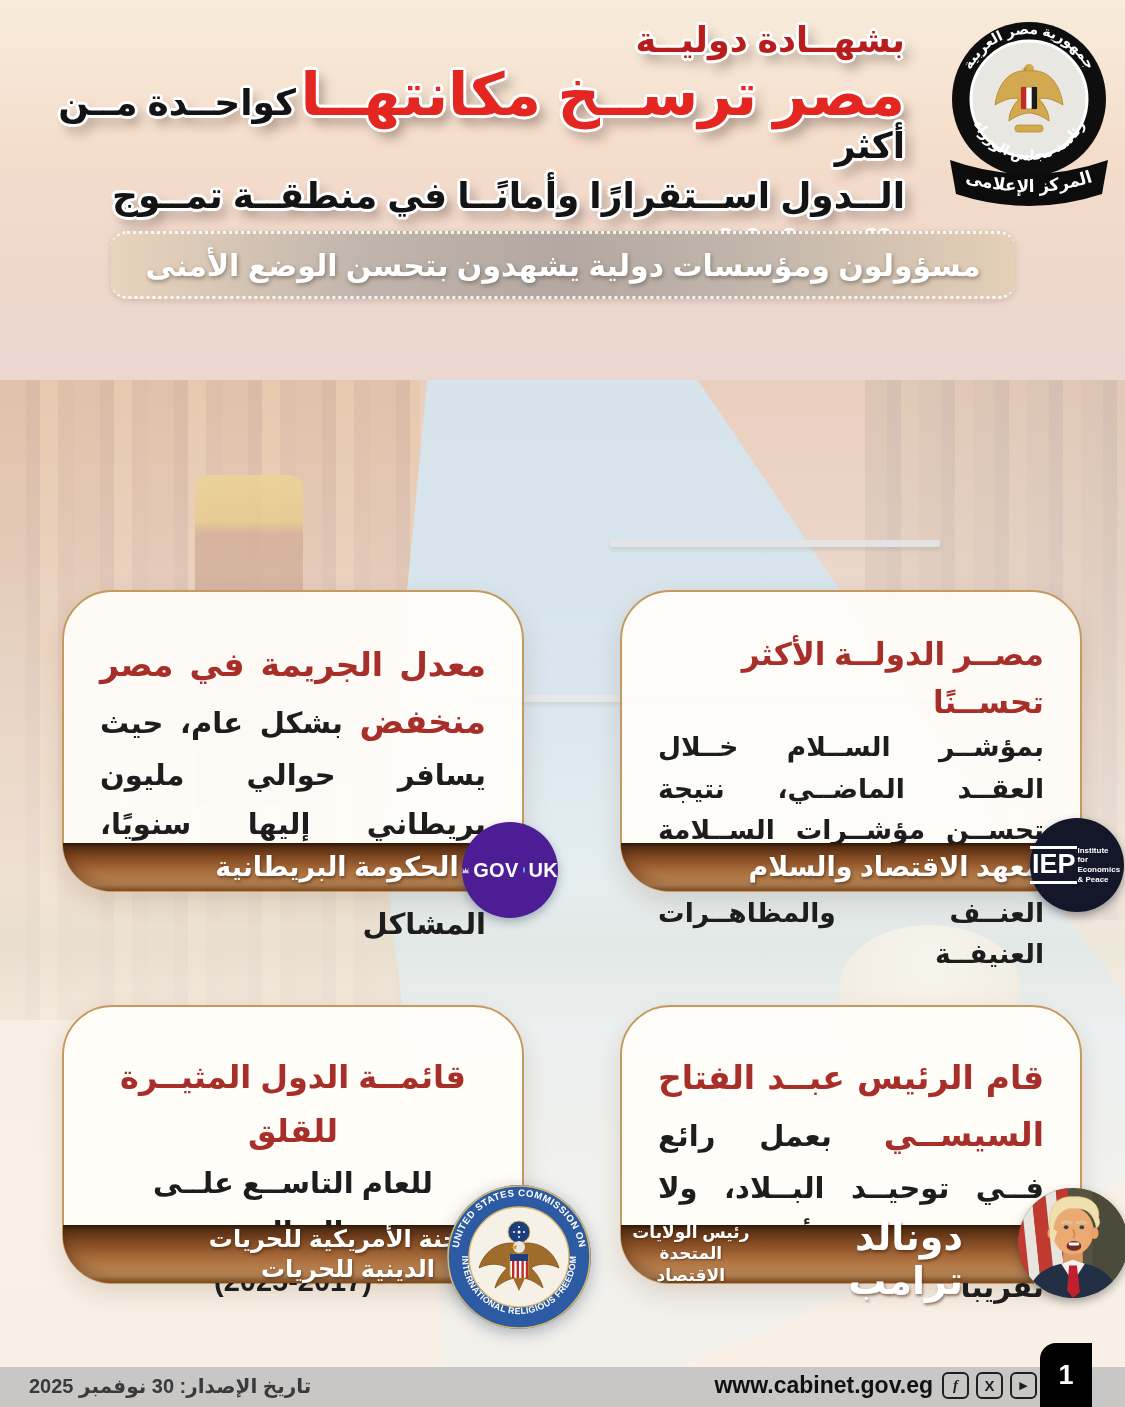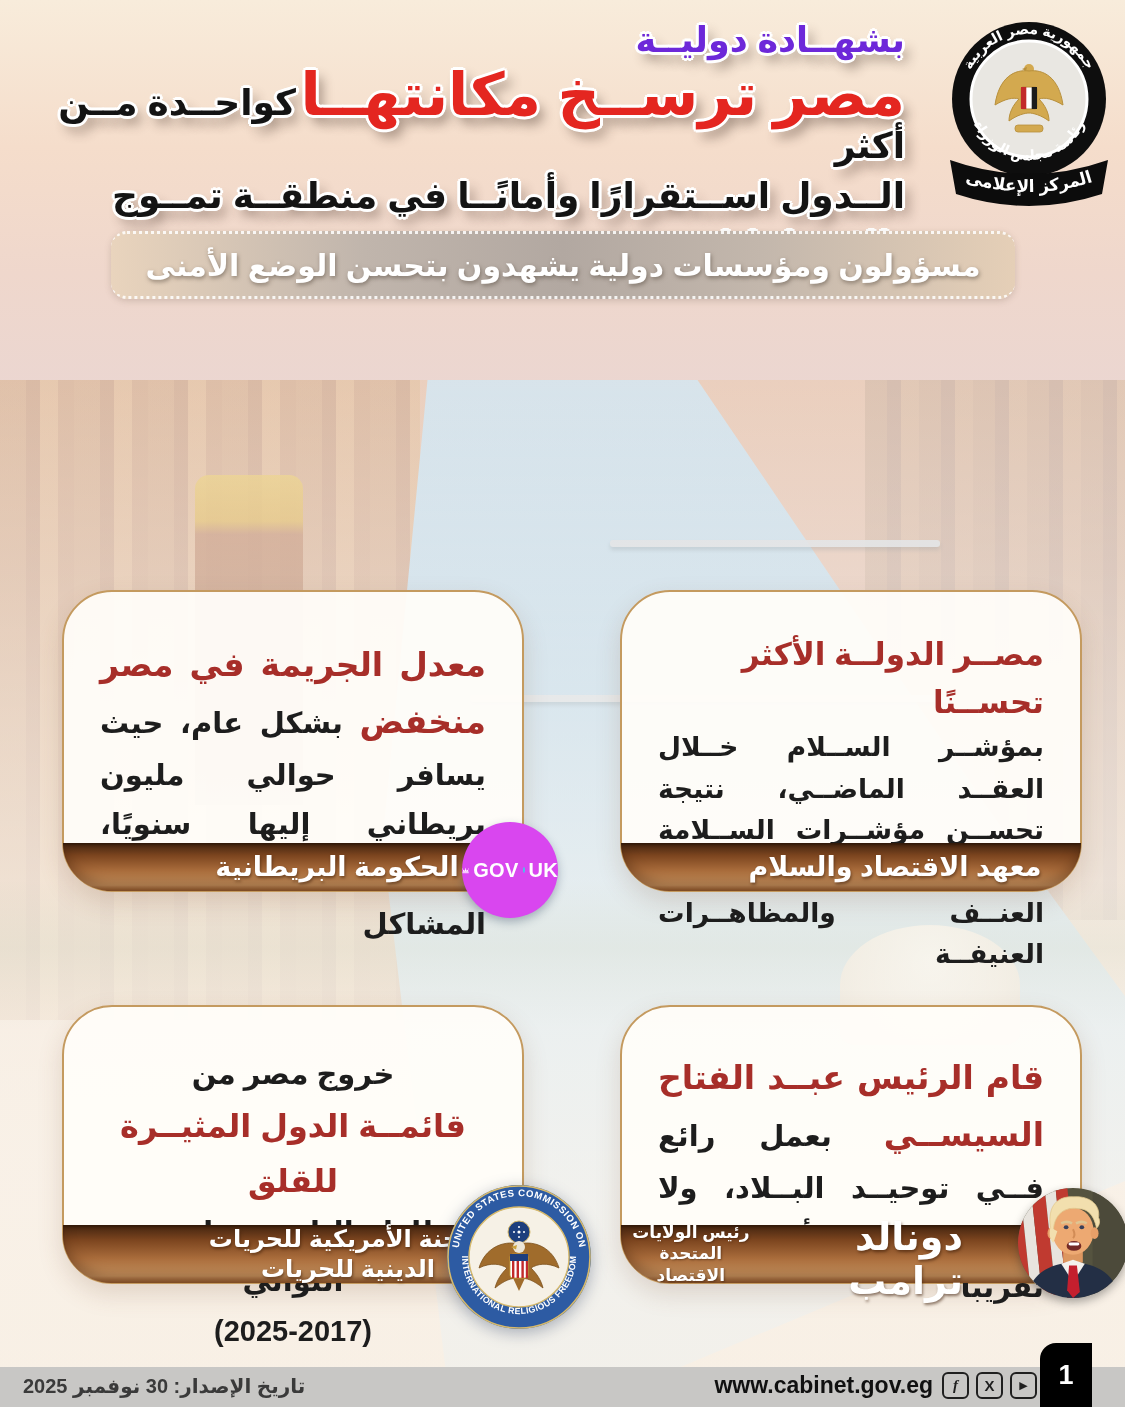--- a/index.html
+++ b/index.html
@@ -36,7 +36,7 @@
      3px 0 0 #fff,-3px 0 0 #fff,0 3px 0 #fff,0 -3px 0 #fff,
      2px 2px 0 #fff,-2px 2px 0 #fff,2px -2px 0 #fff,-2px -2px 0 #fff,
      6px 8px 12px rgba(60,40,30,.45);}
-  .h-l1{font-size:35px;font-weight:800;color:#6d28d9;line-height:1.35;}
+  .h-l1{font-size:35px;font-weight:800;color:#b91c1c;line-height:1.35;}
   .h-l2{line-height:1.05;margin-top:2px;text-align:right;}
   .h-l2 .big-red{font-size:59px;font-weight:800;color:#e42620;}
   .h-l2 .blk{font-size:36px;font-weight:800;color:#141414;}

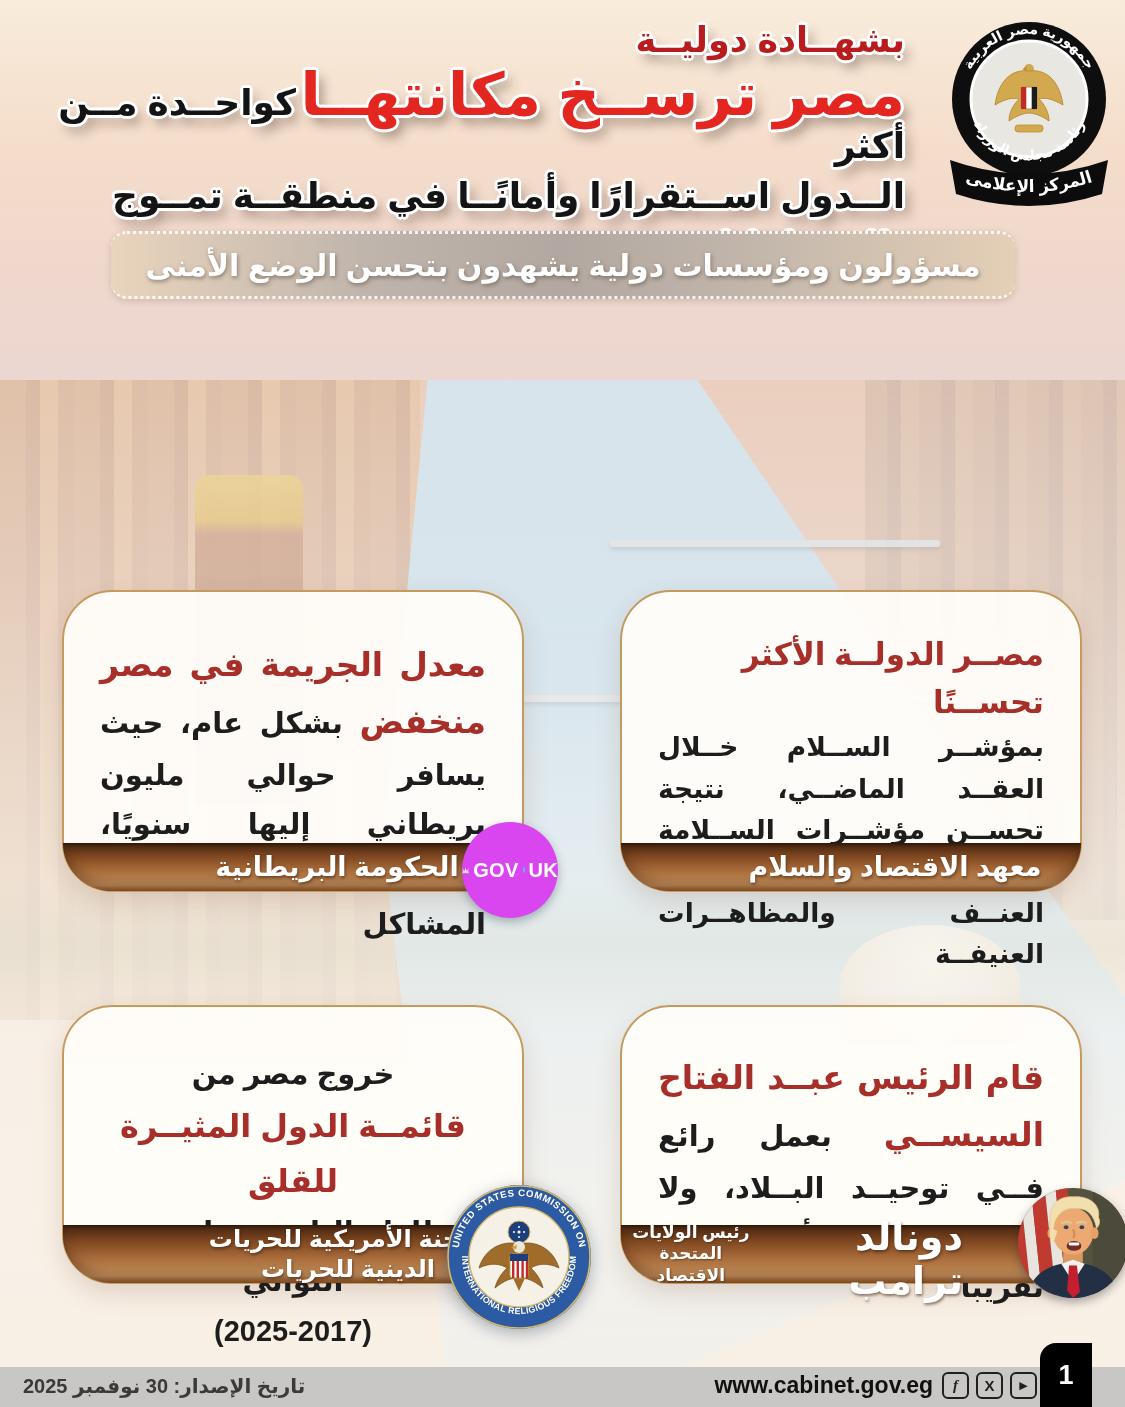--- a/index.html
+++ b/index.html
@@ -89,7 +89,7 @@
 
   
   .govuk{position:absolute;right:-36px;bottom:-28px;width:96px;height:96px;border-radius:50%;
-    background:#d946ef;display:flex;align-items:center;justify-content:center;gap:4px;
+    background:#4c1d95;display:flex;align-items:center;justify-content:center;gap:4px;
     box-shadow:0 4px 10px rgba(40,60,90,.35);}
   .govuk .t{color:#fff;font-weight:800;font-size:20px;letter-spacing:.3px;}
   .govuk .dot{width:6px;height:6px;border-radius:50%;background:#43c6e8;display:inline-block;}

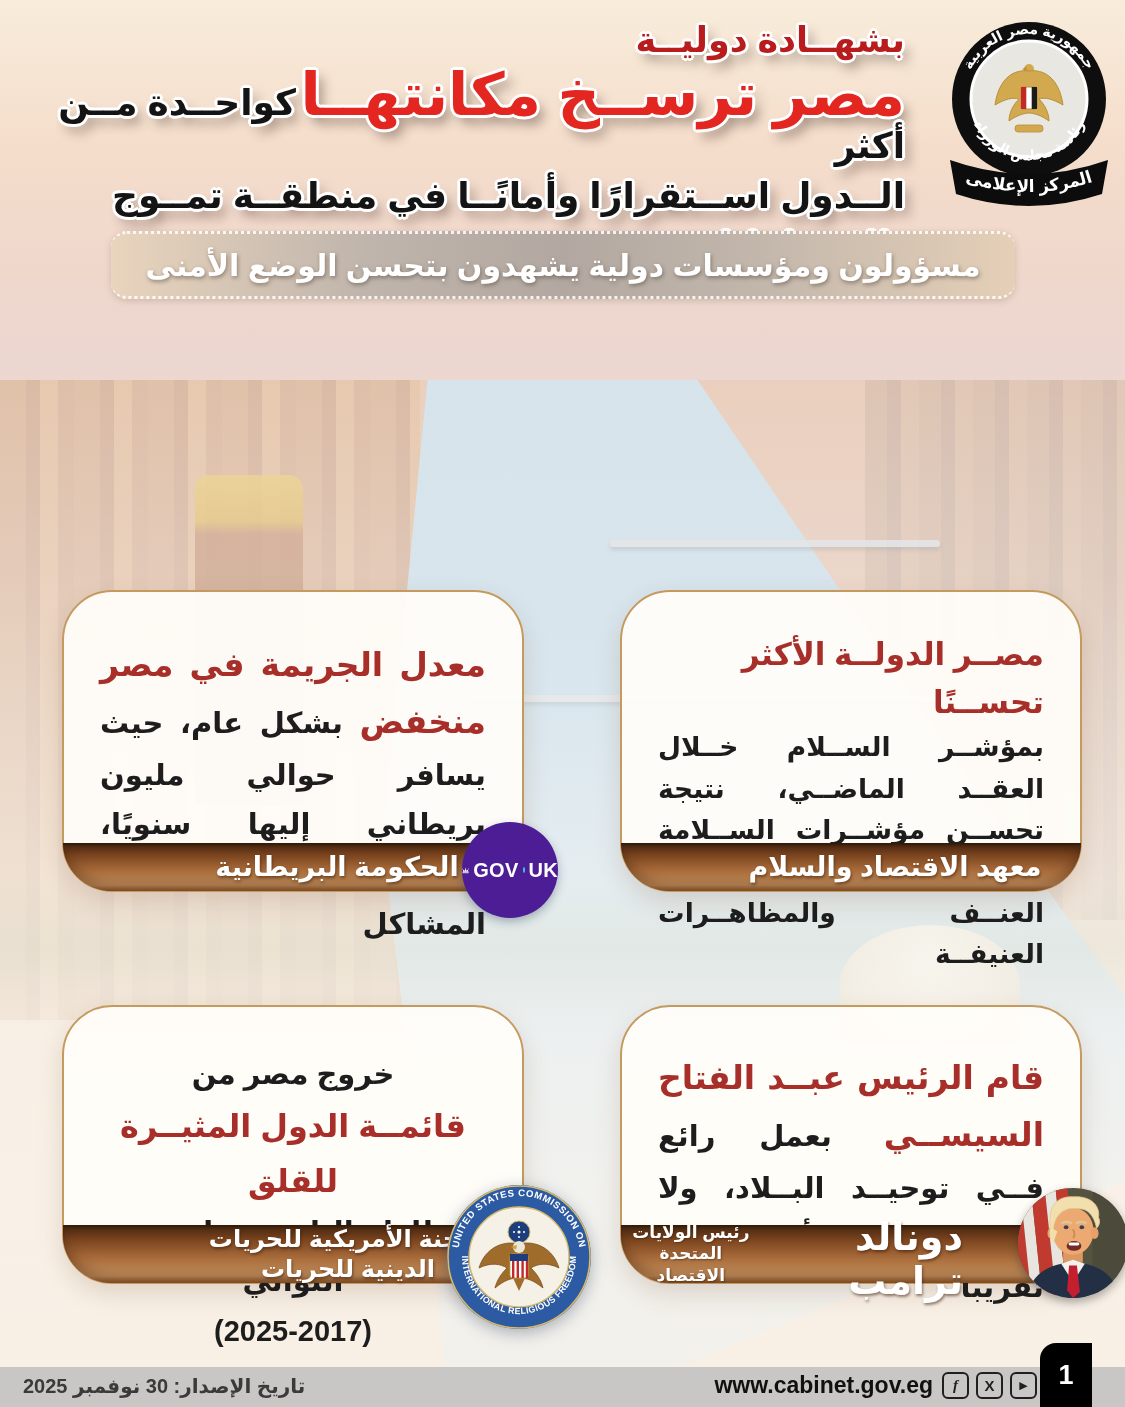--- a/index.html
+++ b/index.html
@@ -203,6 +203,14 @@
     </p>
     <div class="bar">
       <span class="org">معهد الاقتصاد والسلام</span>
+    </div>
+    <div class="iep">
+      <span class="mark">IEP</span>
+      <span class="sub">
+        <span>Institute for</span><br>
+        <span>Economics</span><br>
+        <span>&amp; Peace</span>
+      </span>
     </div>
   </div>
 

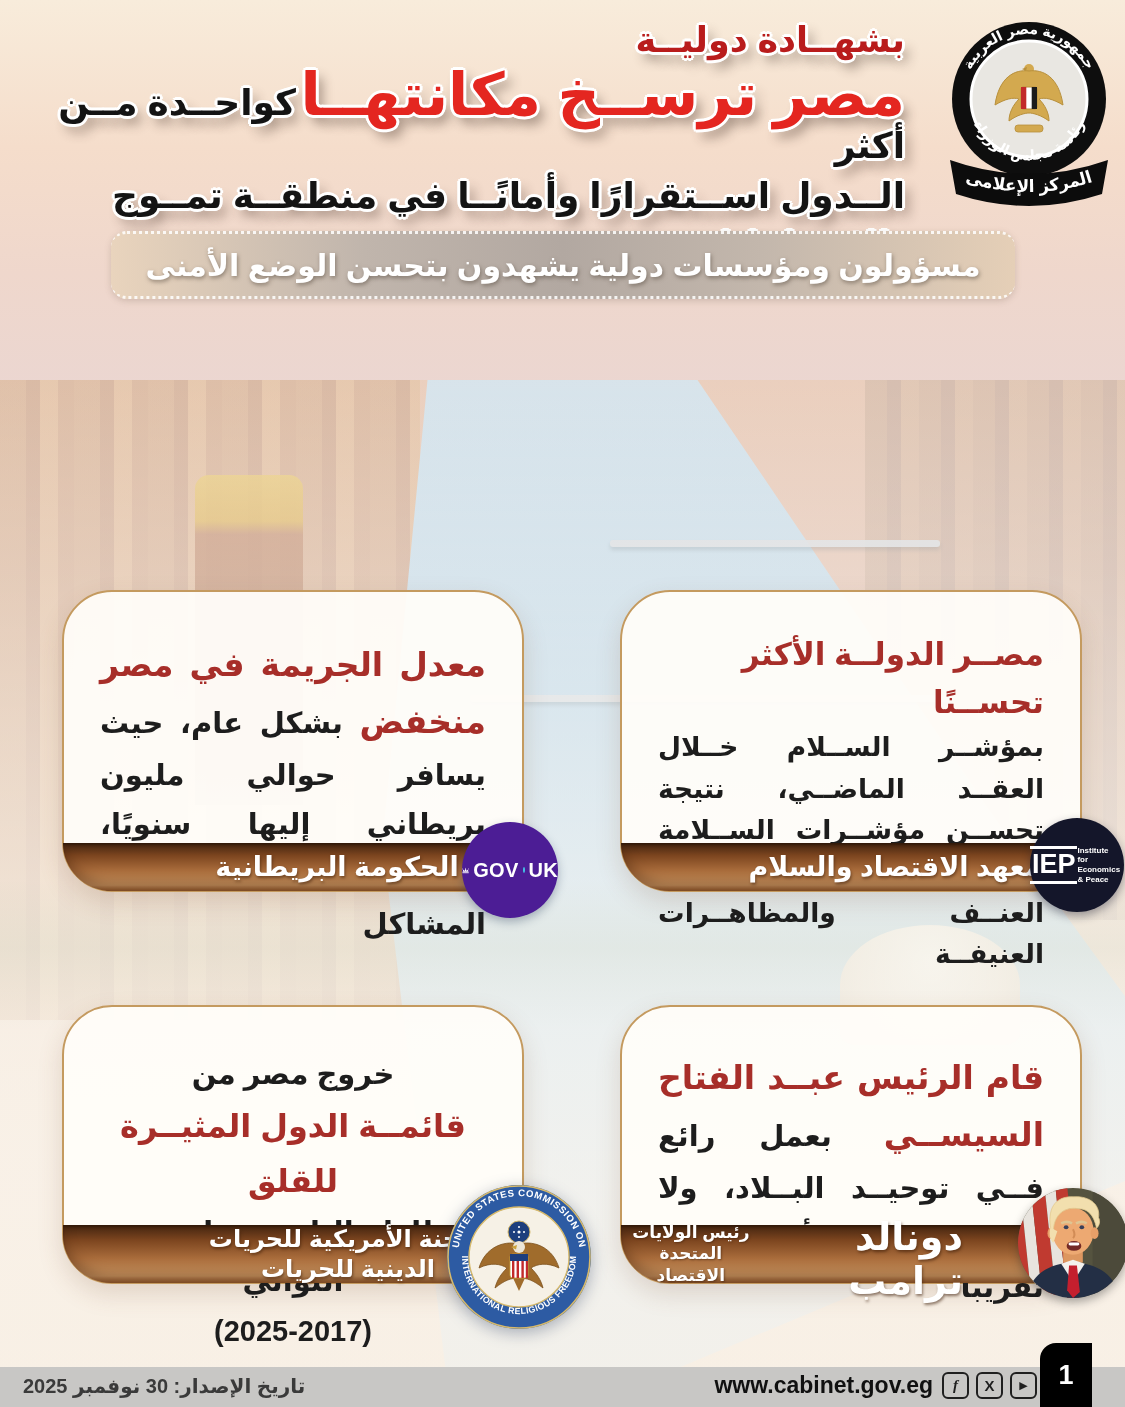--- a/index.html
+++ b/index.html
@@ -216,7 +216,6 @@
 
   <div class="card card-bl">
     <p class="quote">
-      <span class="ln">خروج مصر من</span>
       <span class="red">قائمــة الدول المثيــرة للقلق</span>
       <span class="ln">للعام التاســع علــى التوالي</span>
       <span class="ln">(2025-2017)</span>

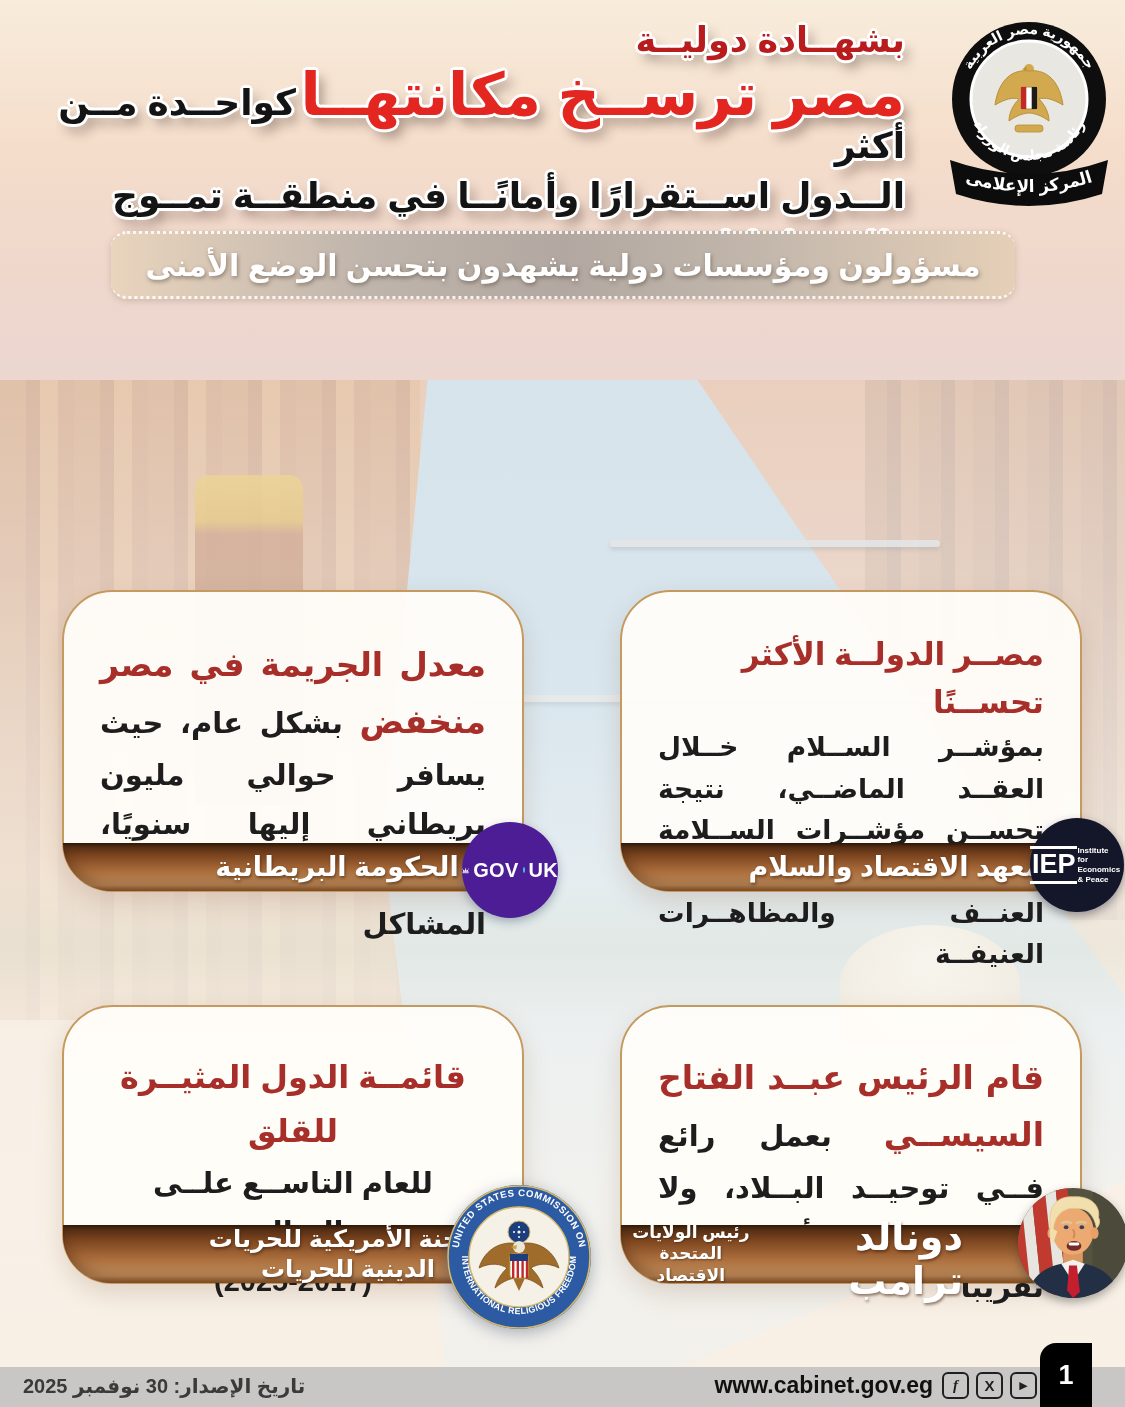--- a/index.html
+++ b/index.html
@@ -105,7 +105,7 @@
 
   
   .footer{position:absolute;left:0;top:1367px;width:1125px;height:40px;background:#c8c7c5;}
-  .f-date{position:absolute;left:23px;top:1374px;font-size:20px;font-weight:700;color:#3a3a3a;direction:rtl;}
+  .f-date{position:absolute;left:29px;top:1374px;font-size:20px;font-weight:700;color:#3a3a3a;direction:rtl;}
   .f-web{position:absolute;right:192px;top:1372px;font-size:23px;font-weight:800;color:#101010;}
   .f-icons{position:absolute;right:88px;top:1372px;display:flex;gap:7px;}
   .f-ic{width:27px;height:27px;border:2.5px solid #1f1f1f;border-radius:6px;box-sizing:border-box;

